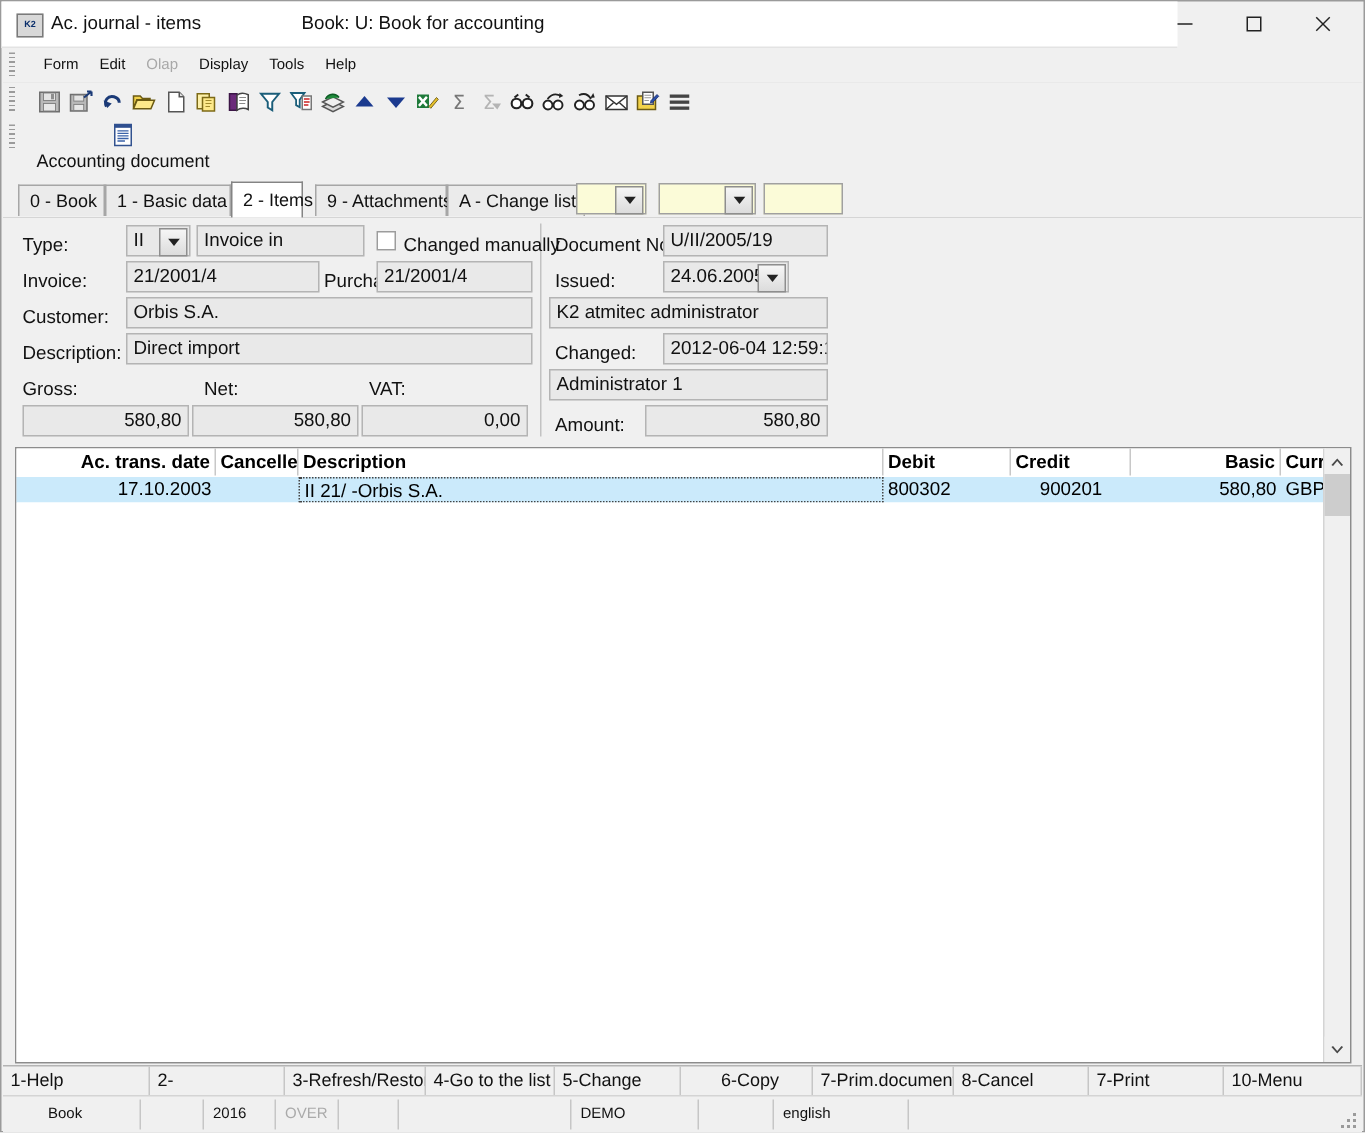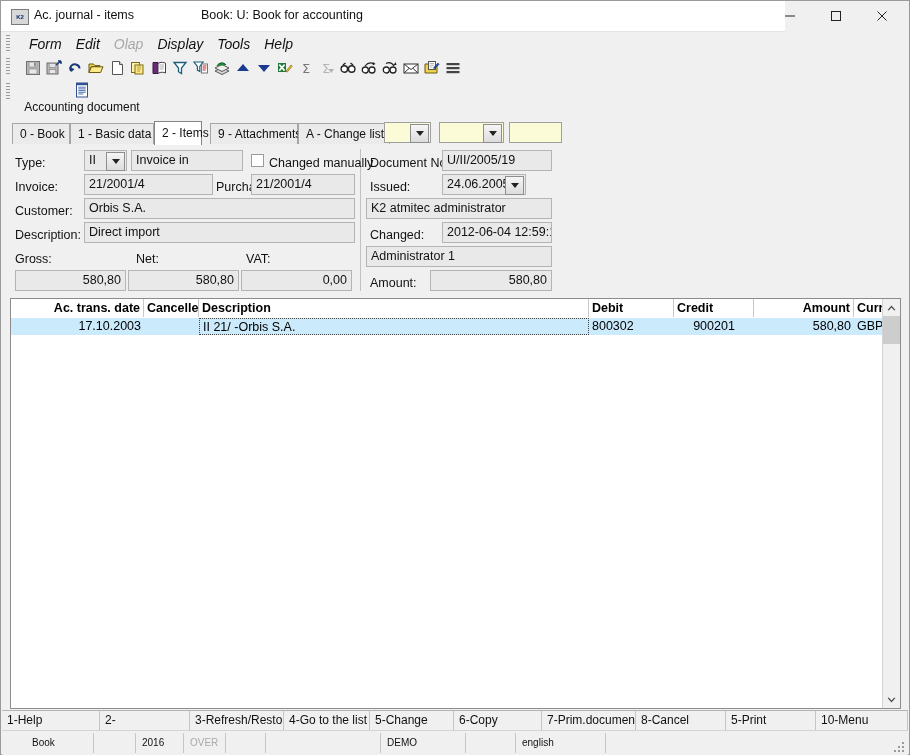--- a/index.html
+++ b/index.html
@@ -43,7 +43,7 @@
   .gripper{position:absolute;left:4px;top:3px;width:4px;height:17px;
      background-image:repeating-linear-gradient(to bottom,#9a9a9a 0 1px,transparent 1px 3px);}
   .menu-items{position:absolute;left:20px;top:0;height:23px;display:flex;align-items:center;}
-  .menu-item{padding:2px 7px;font-size:14px;color:#111;cursor:default;font-style:italic;}
+  .menu-item{padding:2px 7px;font-size:10px;color:#111;cursor:default;}
   .menu-item.disabled{color:#a8a8a8;}
 
   

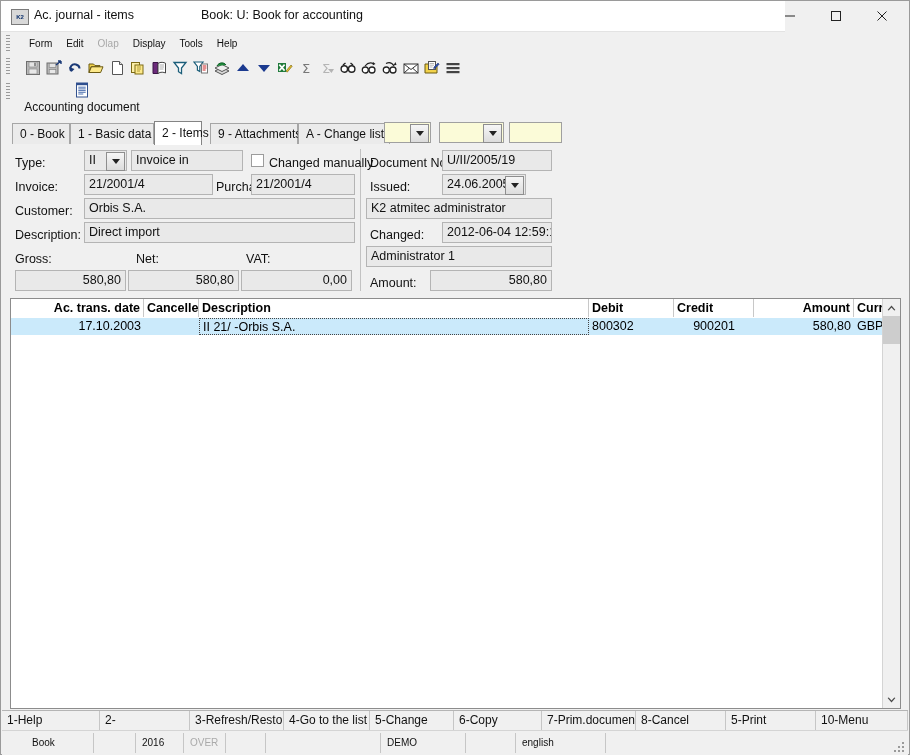--- a/index.html
+++ b/index.html
@@ -485,7 +485,7 @@
         <div class="gh" style="left: 188px; width: 390px;">Description</div>
         <div class="gh" style="left: 578px; width: 85px;">Debit</div>
         <div class="gh" style="left: 663px; width: 80px;">Credit</div>
-        <div class="gh r" style="left: 743px; width: 100px;">Amount</div>
+        <div class="gh r" style="left: 743px; width: 100px;">Basic</div>
         <div class="gh" style="left: 843px; width: 30px;">Curr.</div>
       </div>
     <div id="grid-rows">

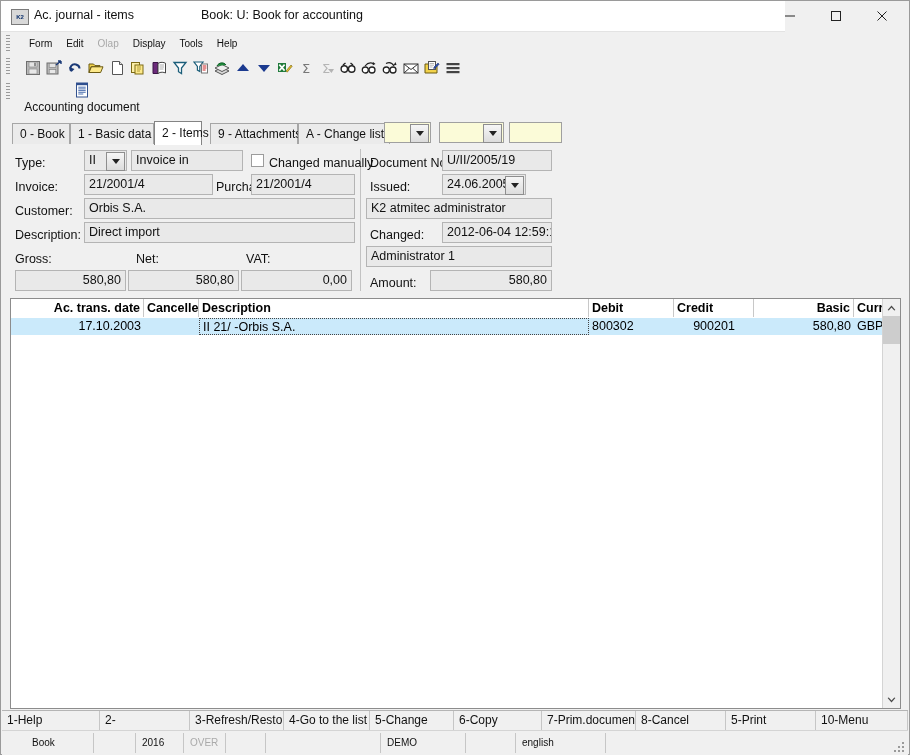--- a/index.html
+++ b/index.html
@@ -522,7 +522,7 @@
       <div class="fk" style="left: 188px; width: 94px;">3-Refresh/Restore</div>
       <div class="fk" style="left: 282px; width: 86px;">4-Go to the list</div>
       <div class="fk" style="left: 368px; width: 84px;">5-Change</div>
-      <div class="fk" style="left: 452px; width: 88px;">6-Copy</div>
+      <div class="fk" style="left: 452px; width: 88px; text-align: center;">6-Copy</div>
       <div class="fk" style="left: 540px; width: 94px;">7-Prim.document</div>
       <div class="fk" style="left: 634px; width: 90px;">8-Cancel</div>
       <div class="fk" style="left: 724px; width: 90px;">5-Print</div>

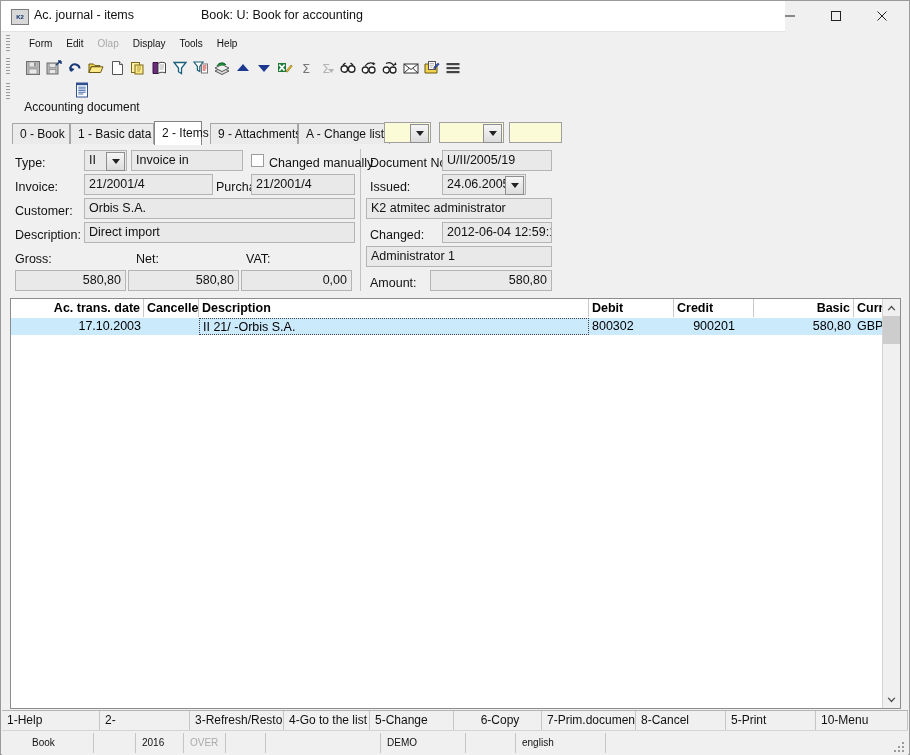--- a/index.html
+++ b/index.html
@@ -525,7 +525,7 @@
       <div class="fk" style="left: 452px; width: 88px; text-align: center;">6-Copy</div>
       <div class="fk" style="left: 540px; width: 94px;">7-Prim.document</div>
       <div class="fk" style="left: 634px; width: 90px;">8-Cancel</div>
-      <div class="fk" style="left: 724px; width: 90px;">5-Print</div>
+      <div class="fk" style="left: 724px; width: 90px;">7-Print</div>
       <div class="fk" style="left: 814px; width: 92px;">10-Menu</div>
     </div>
 

